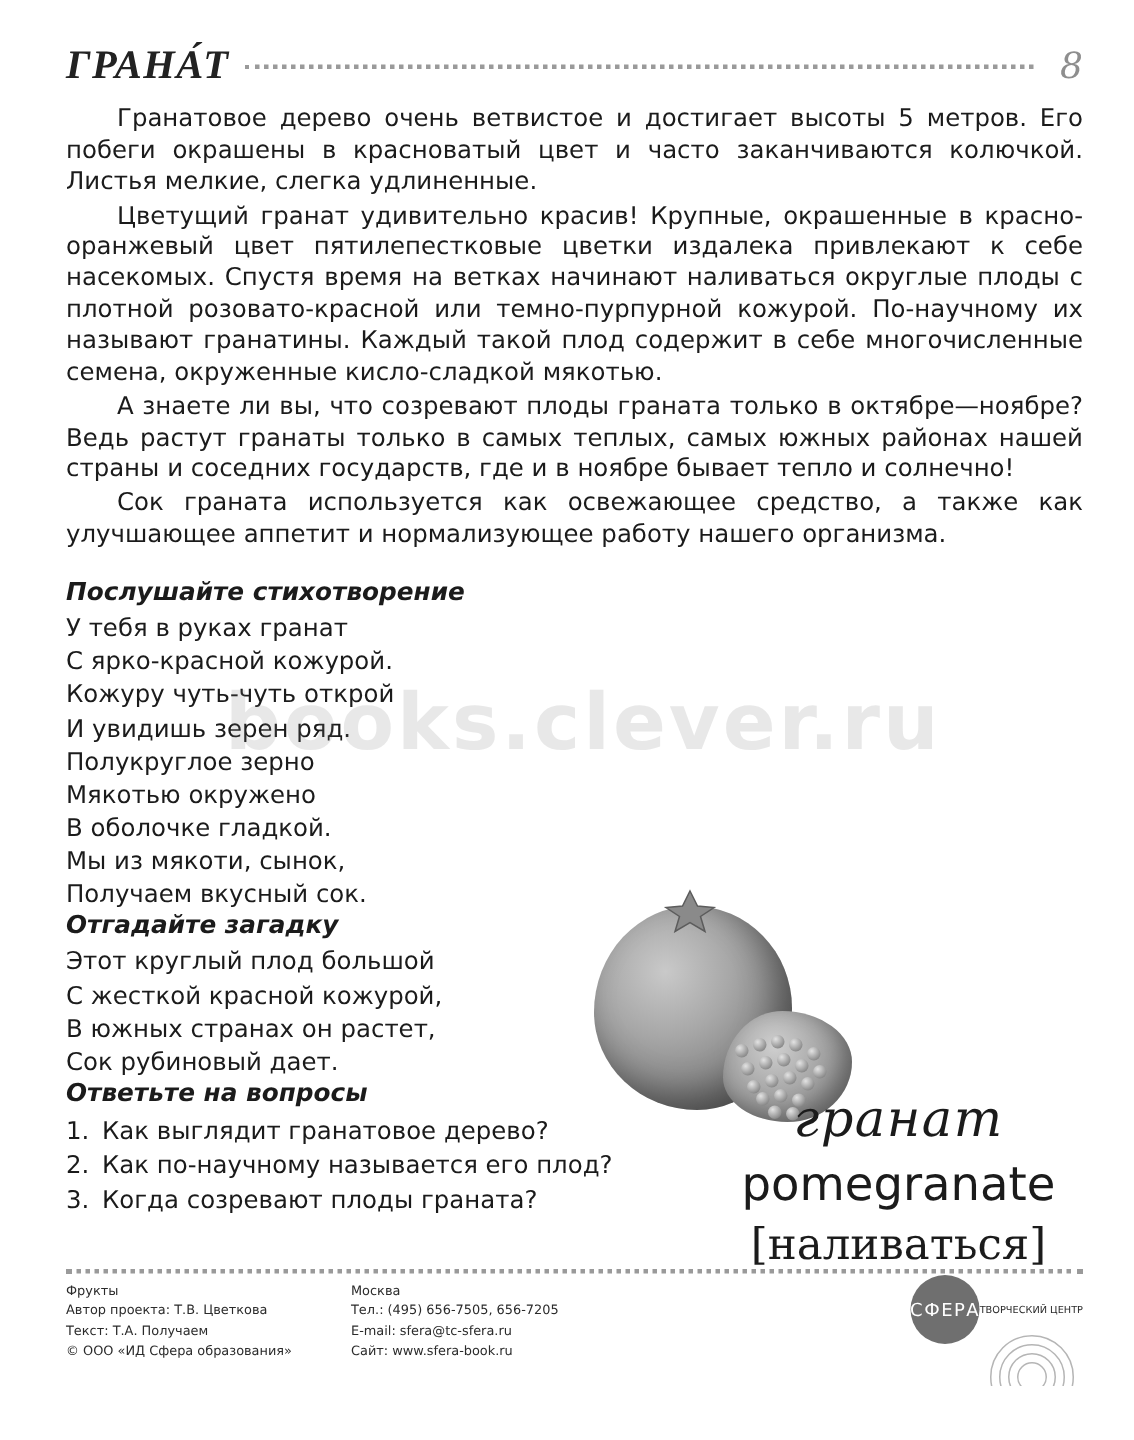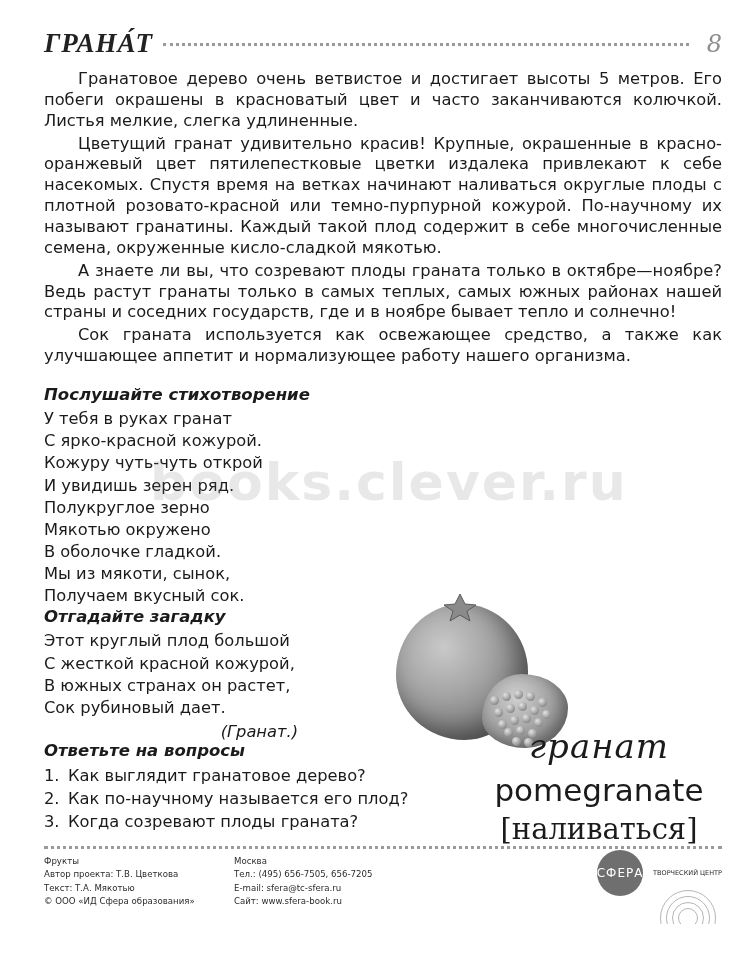--- a/index.html
+++ b/index.html
@@ -293,7 +293,6 @@
       <div class="riddle-line">С жесткой красной кожурой,</div>
       <div class="riddle-line">В южных странах он растет,</div>
       <div class="riddle-line">Сок рубиновый дает.</div>
-      <div class="riddle-answer">(Гранат.)</div>
     </div>
   </div>
 

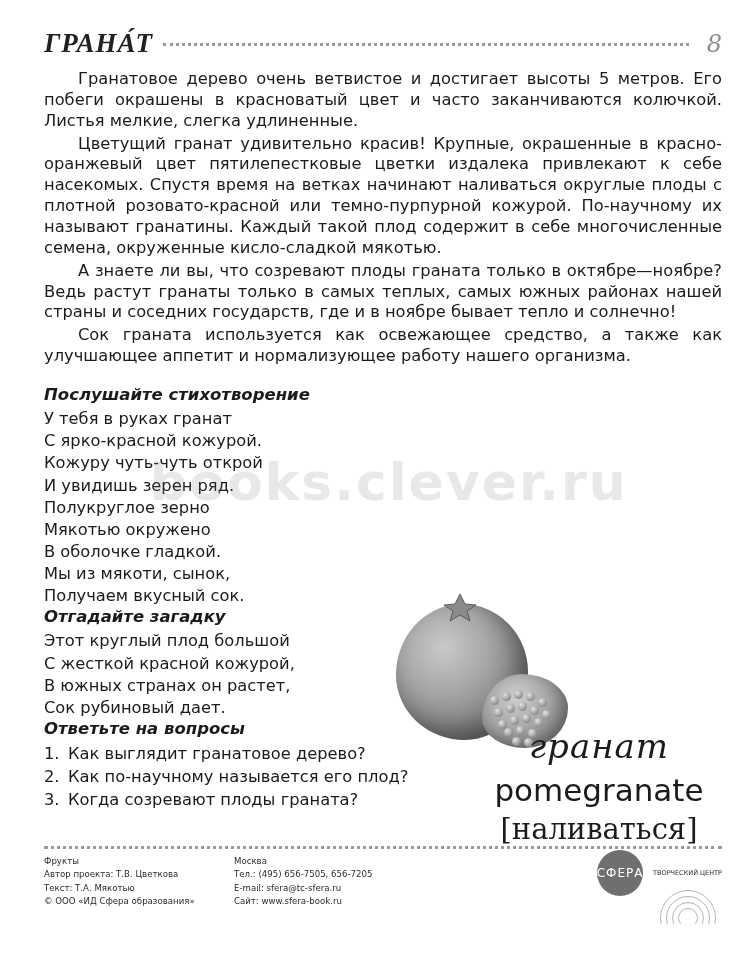--- a/index.html
+++ b/index.html
@@ -202,7 +202,7 @@
     top: 4px;
     display: flex;
     align-items: center;
-    gap: 10px;
+    gap: 0;
   }
   .logo-circle {
     width: 46px; height: 46px;

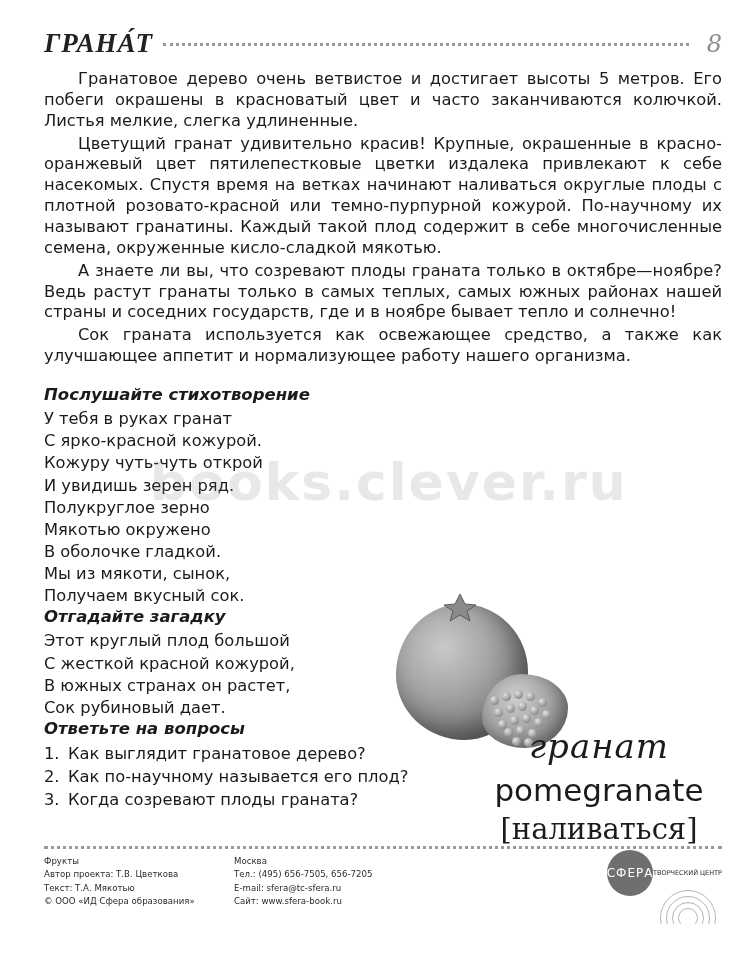--- a/index.html
+++ b/index.html
@@ -354,7 +354,7 @@
       <div class="footer-col-1">
         <div>Фрукты</div>
         <div>Автор проекта: Т.В. Цветкова</div>
-        <div>Текст: Т.А. Мякотью</div>
+        <div>Текст: Т.А. Получаем</div>
         <div>© ООО «ИД Сфера образования»</div>
       </div>
       <div class="footer-col-2">

